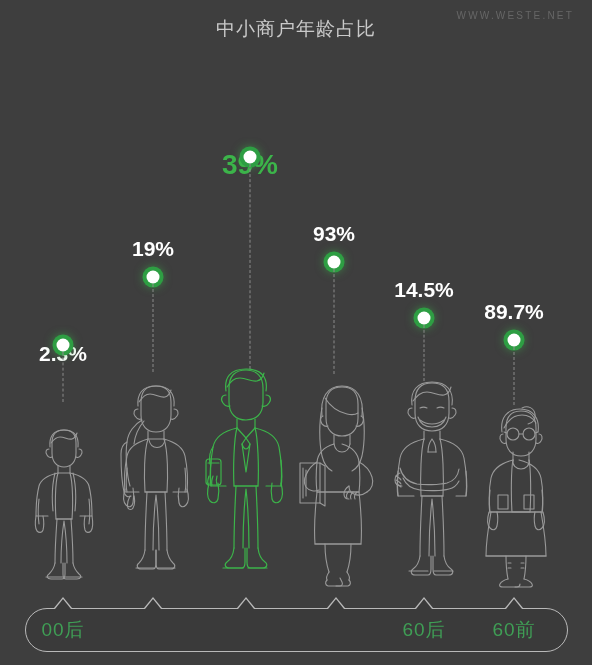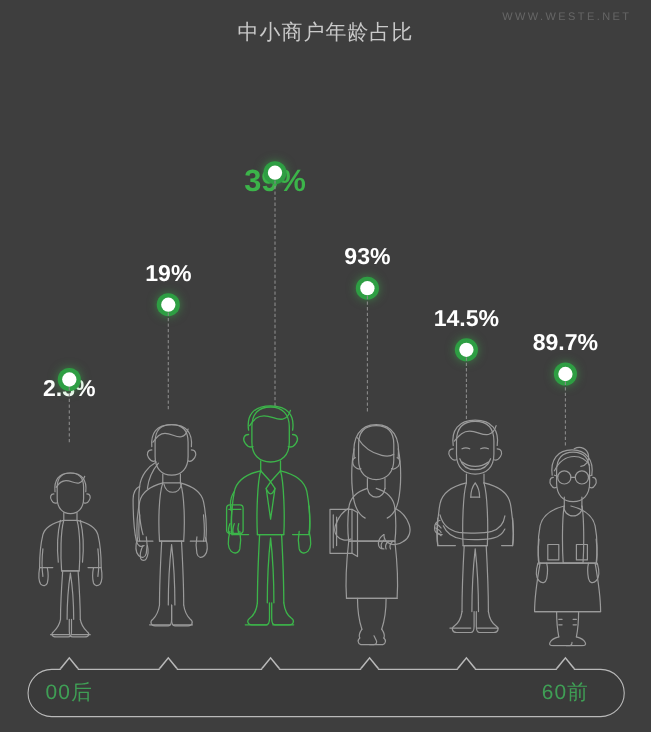--- a/index.html
+++ b/index.html
@@ -323,6 +323,7 @@
     </div>
 
   <div class="axis-lbl" style="left:28px;width:70px;">00后</div>
+  <div class="axis-lbl" style="left:389px;width:70px;">60后</div>
   <div class="axis-lbl" style="left:479px;width:70px;">60前</div>
 
 </div>

